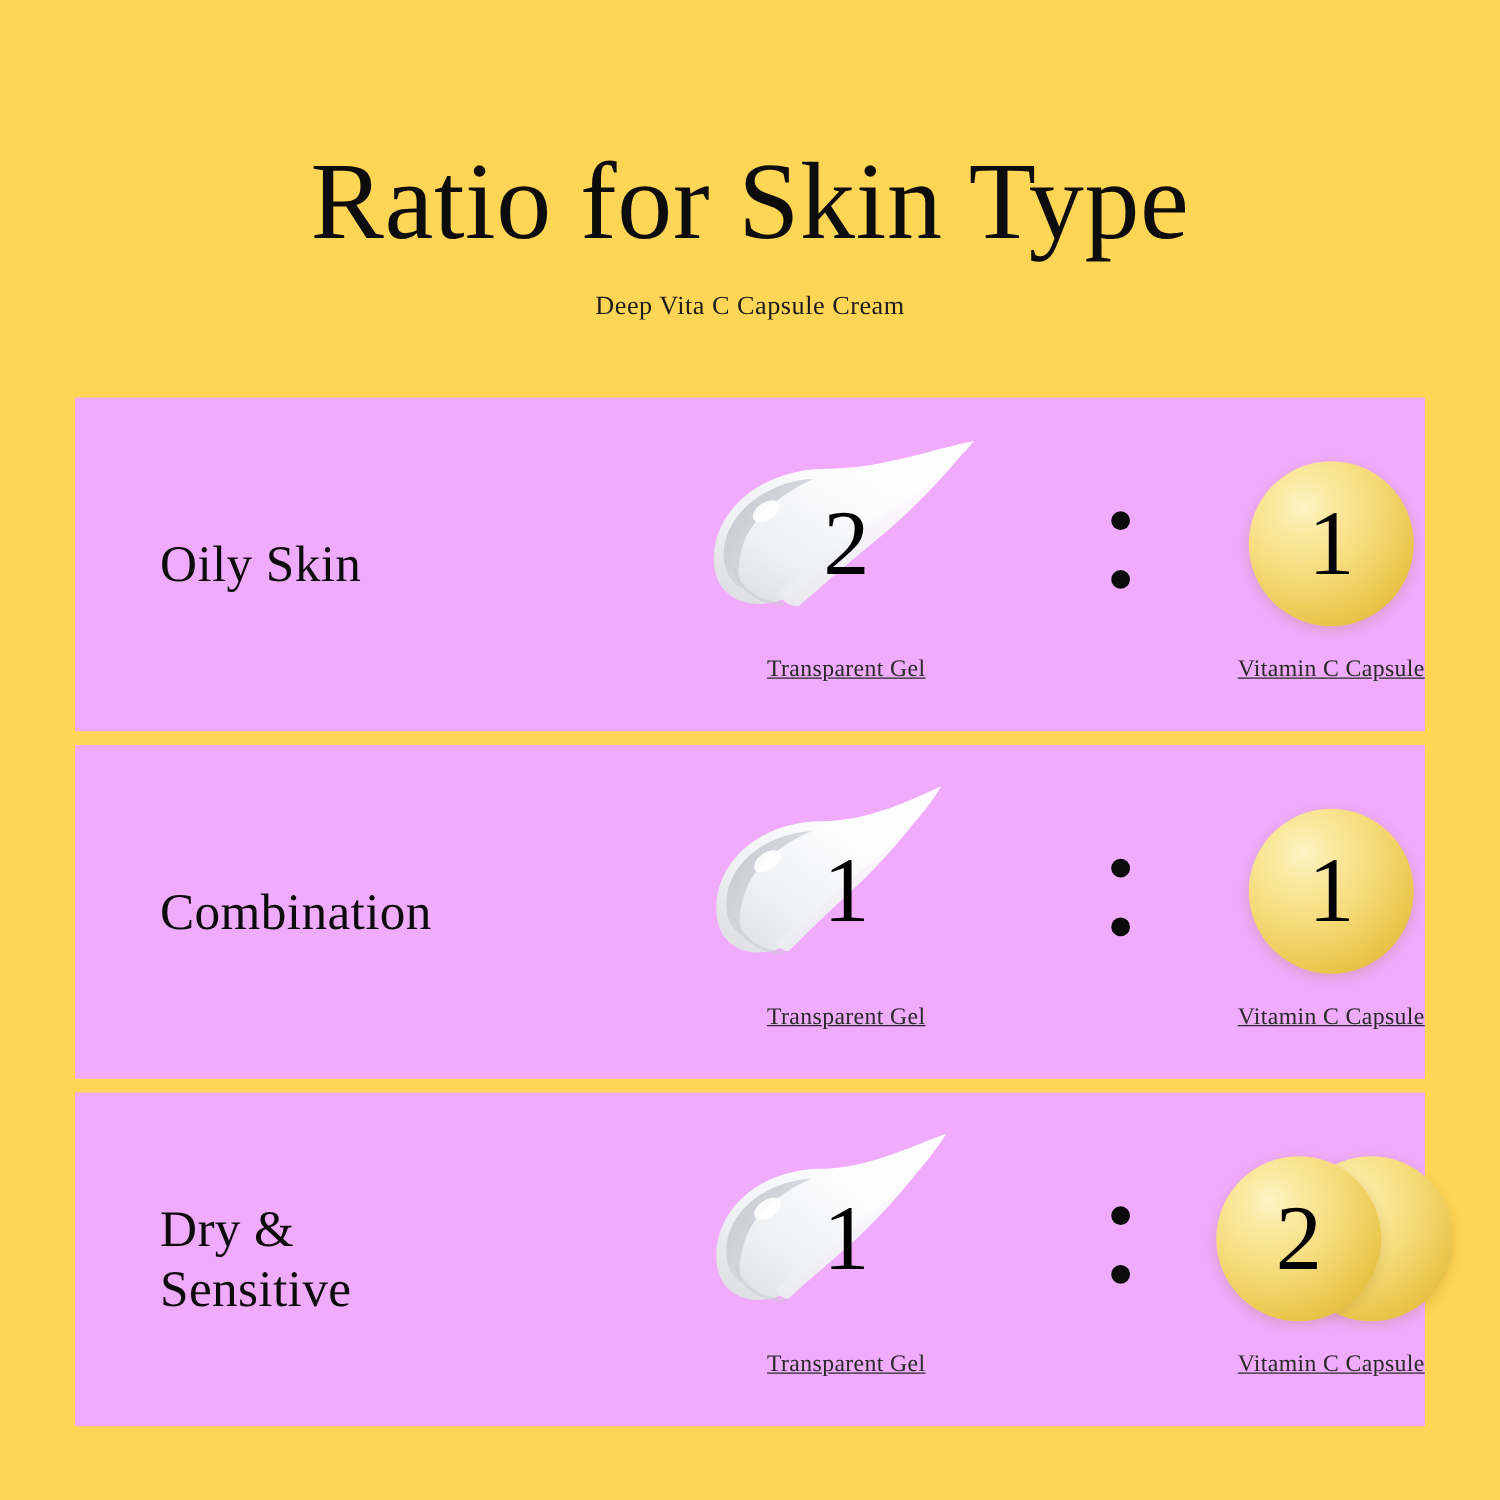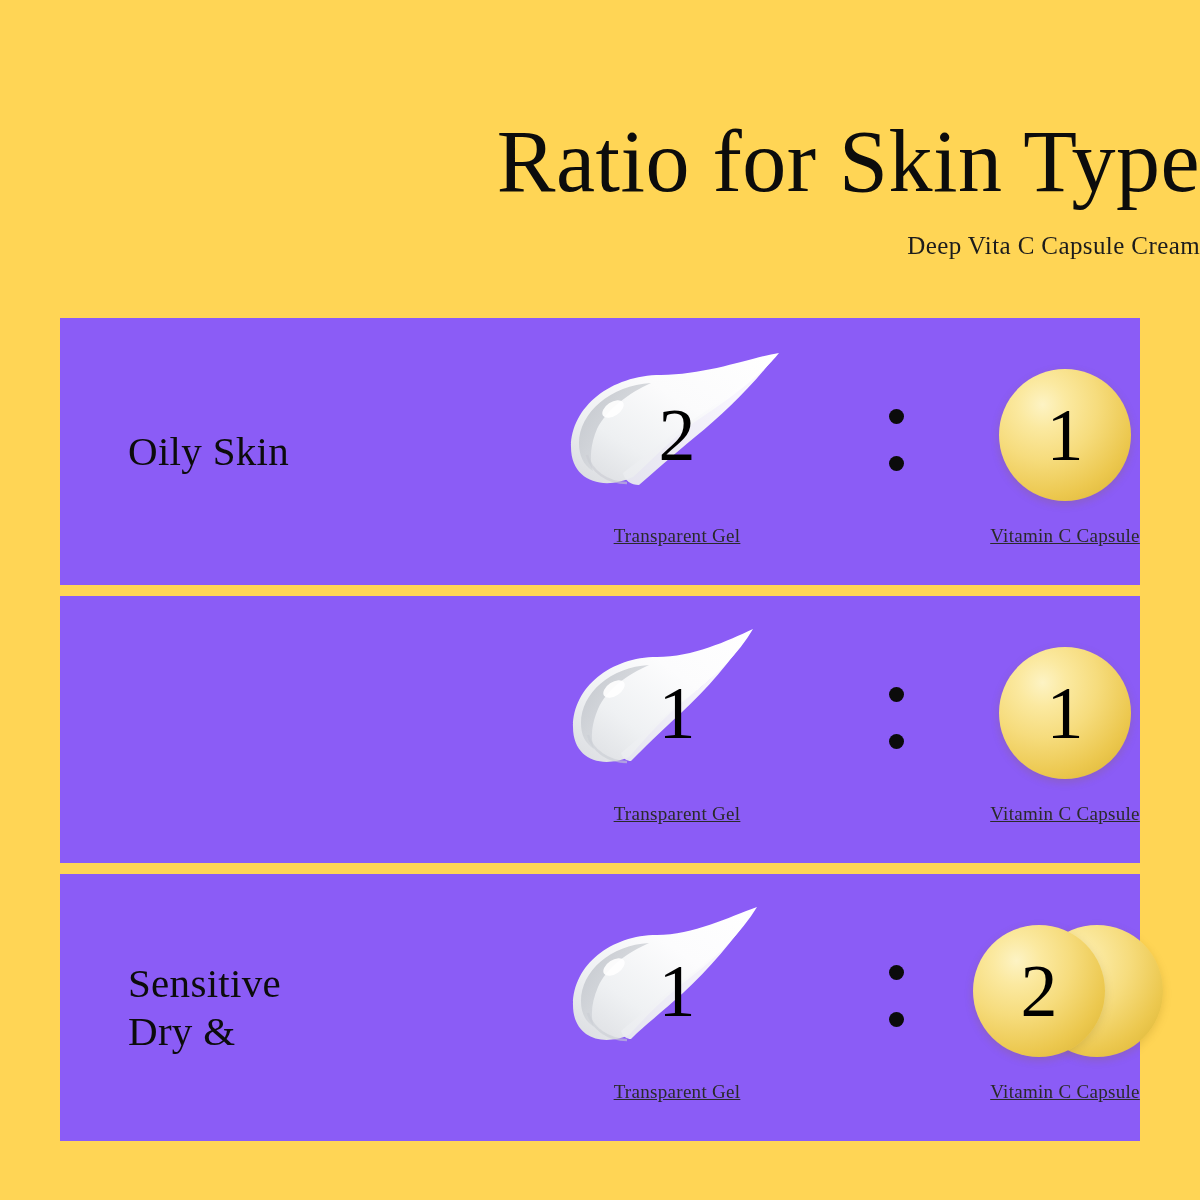--- a/index.html
+++ b/index.html
@@ -18,7 +18,7 @@
   }
 
   
-  .header { width:100%; text-align:right; padding-top:118px; }
+  .header { width:100%; text-align:center; padding-top:118px; }
 
   .page-title {
     font-family:"Liberation Serif", "DejaVu Serif", serif;

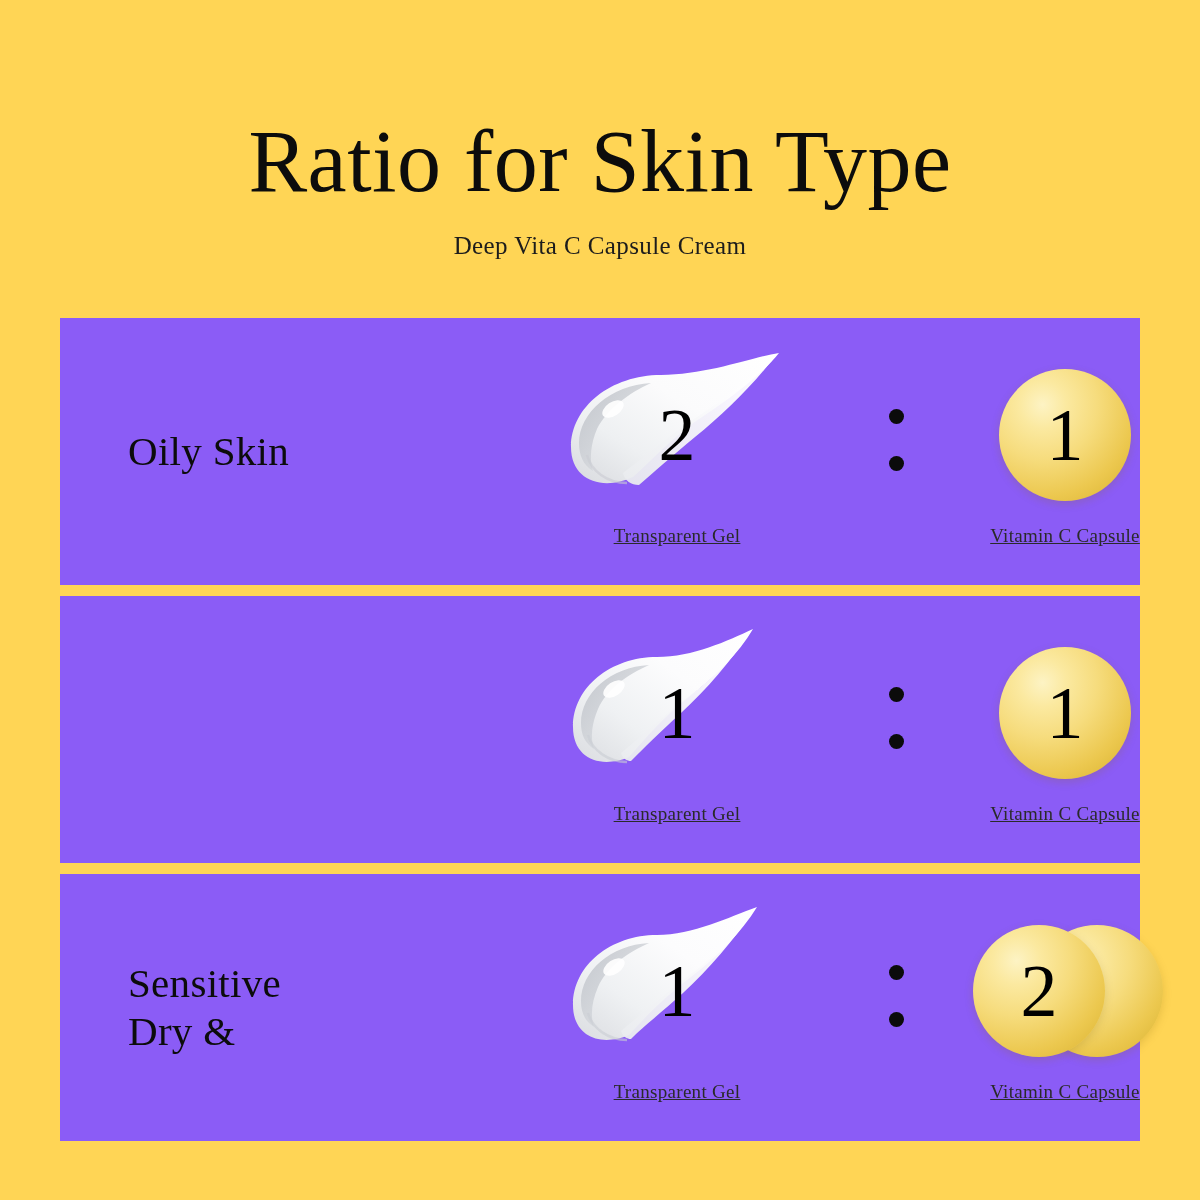--- a/index.html
+++ b/index.html
@@ -31,7 +31,7 @@
 
   .page-subtitle {
     margin-top:26px;
-    font-size:25px;
+    font-size:21px;
     font-weight:400;
     letter-spacing:0.4px;
     color:#1c1c1c;

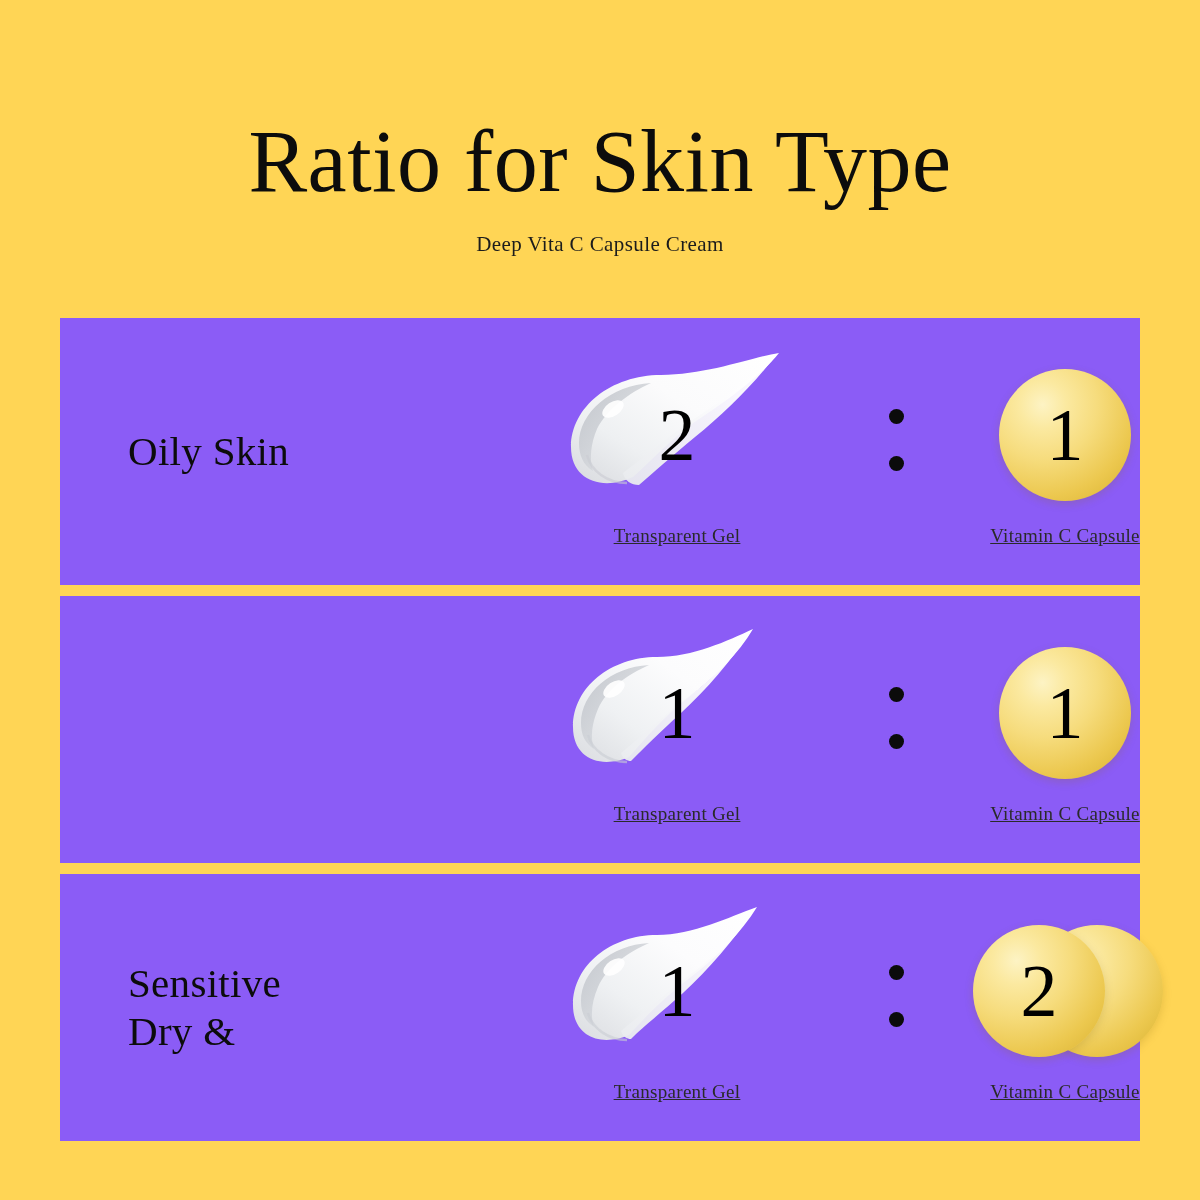--- a/index.html
+++ b/index.html
@@ -49,7 +49,7 @@
     position:relative;
     width:1080px;
     height:267px;
-    background:#8b5cf6;
+    background:#f0abfc;
     margin-bottom:11px;
     display:flex;
     align-items:center;

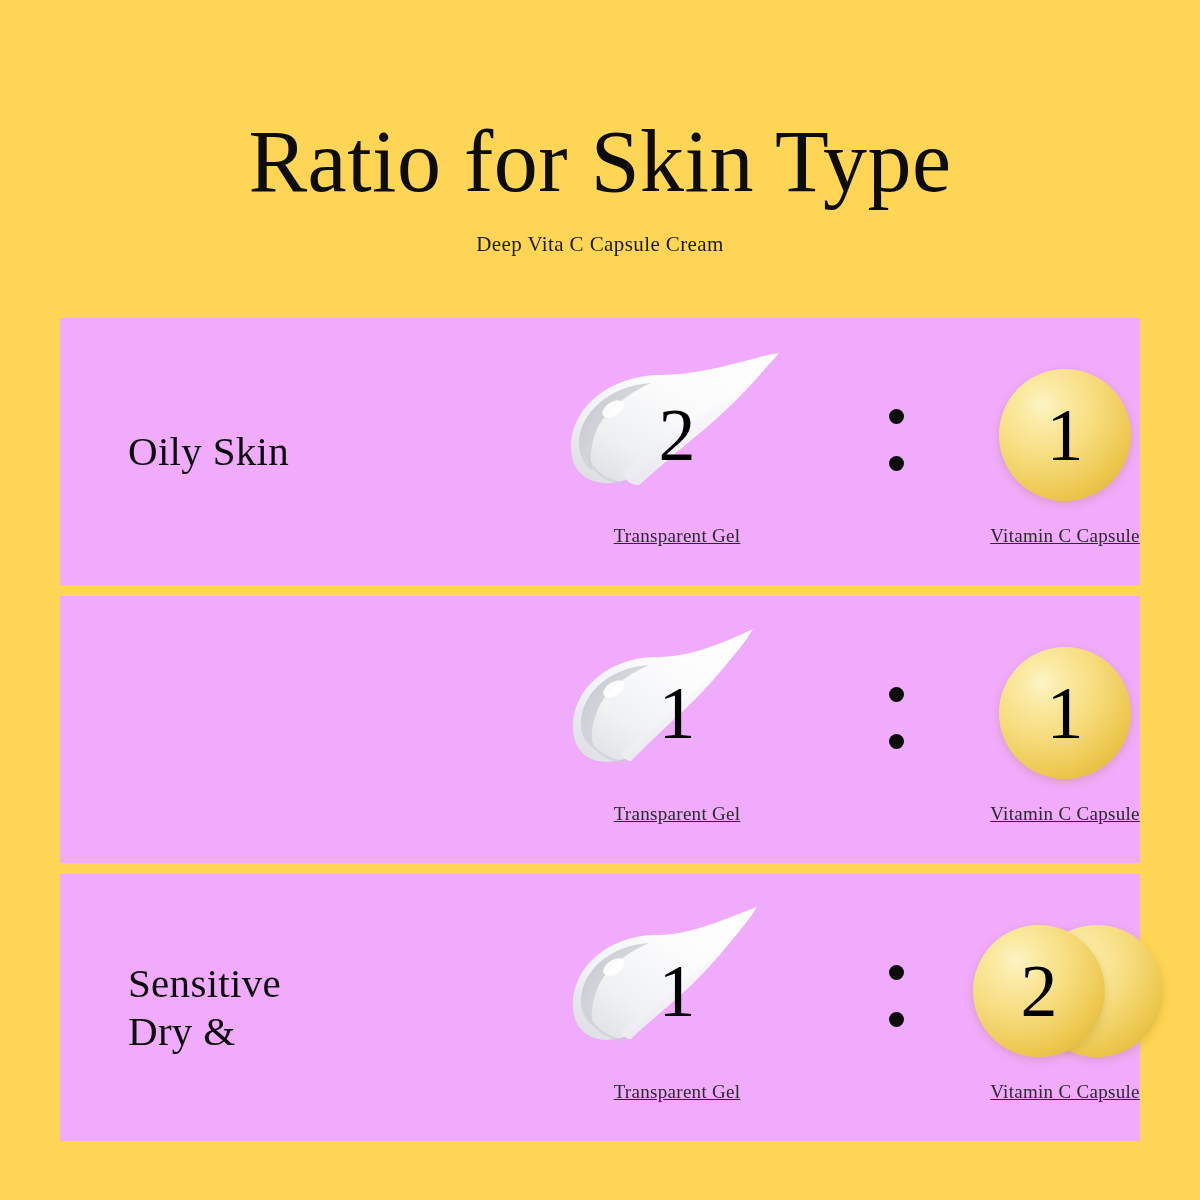--- a/index.html
+++ b/index.html
@@ -255,6 +255,7 @@
 
   <div class="card">
     <div class="skin-type">
+      <div class="skin-type-line">Combination</div>
     </div>
 
     <div class="ratio-zone">

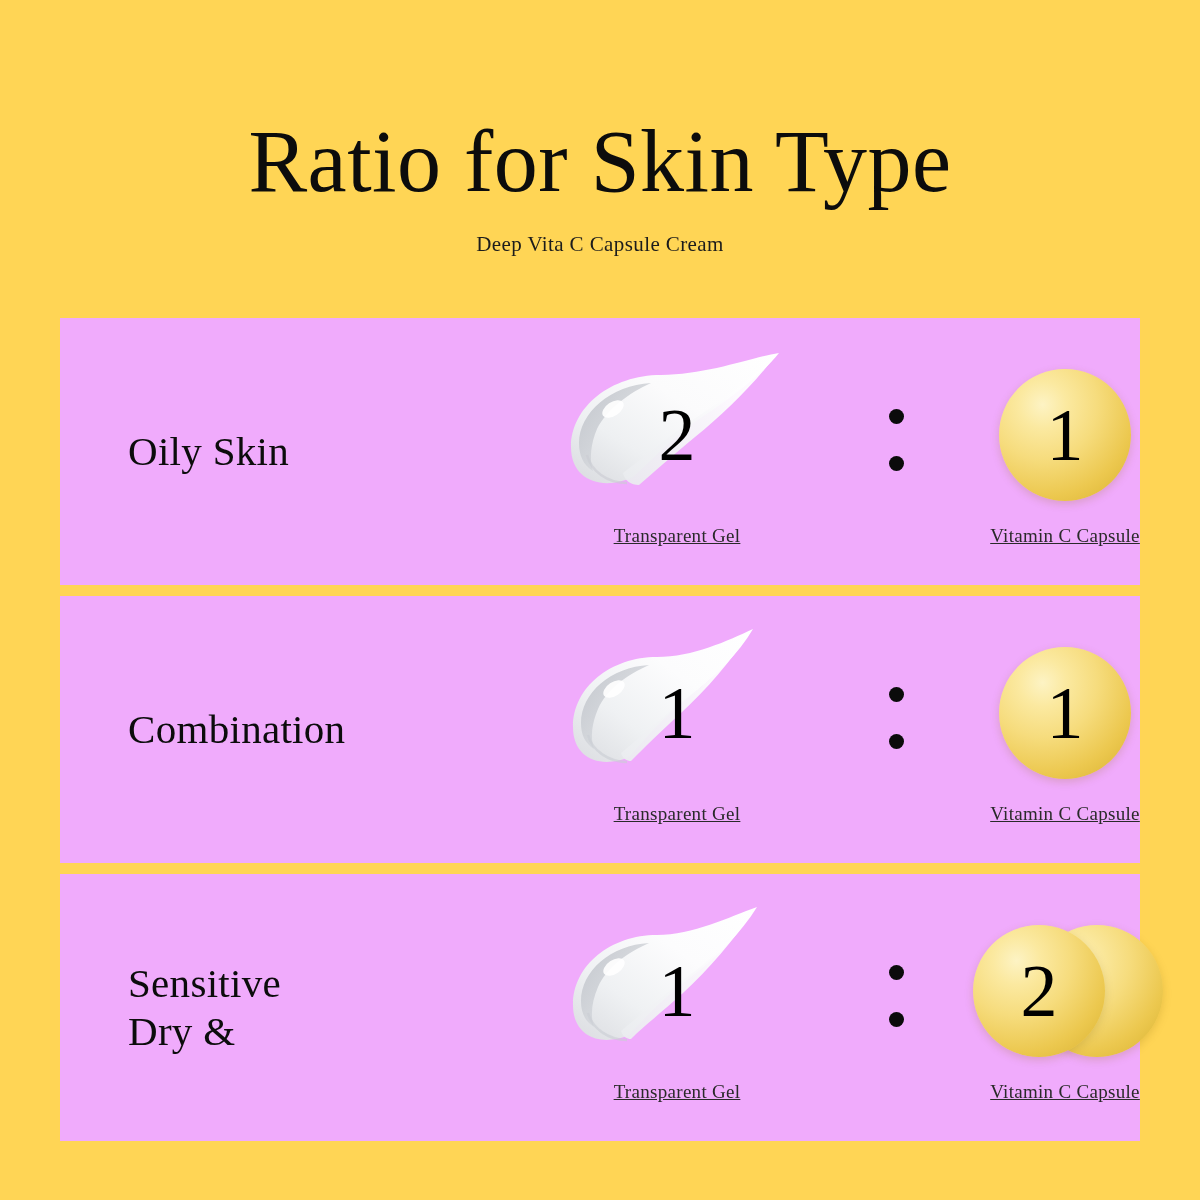--- a/index.html
+++ b/index.html
@@ -315,8 +315,8 @@
 
   <div class="card">
     <div class="skin-type">
+      <div class="skin-type-line">Dry &amp;</div>
       <div class="skin-type-line">Sensitive</div>
-      <div class="skin-type-line">Dry &amp;</div>
     </div>
 
     <div class="ratio-zone">

